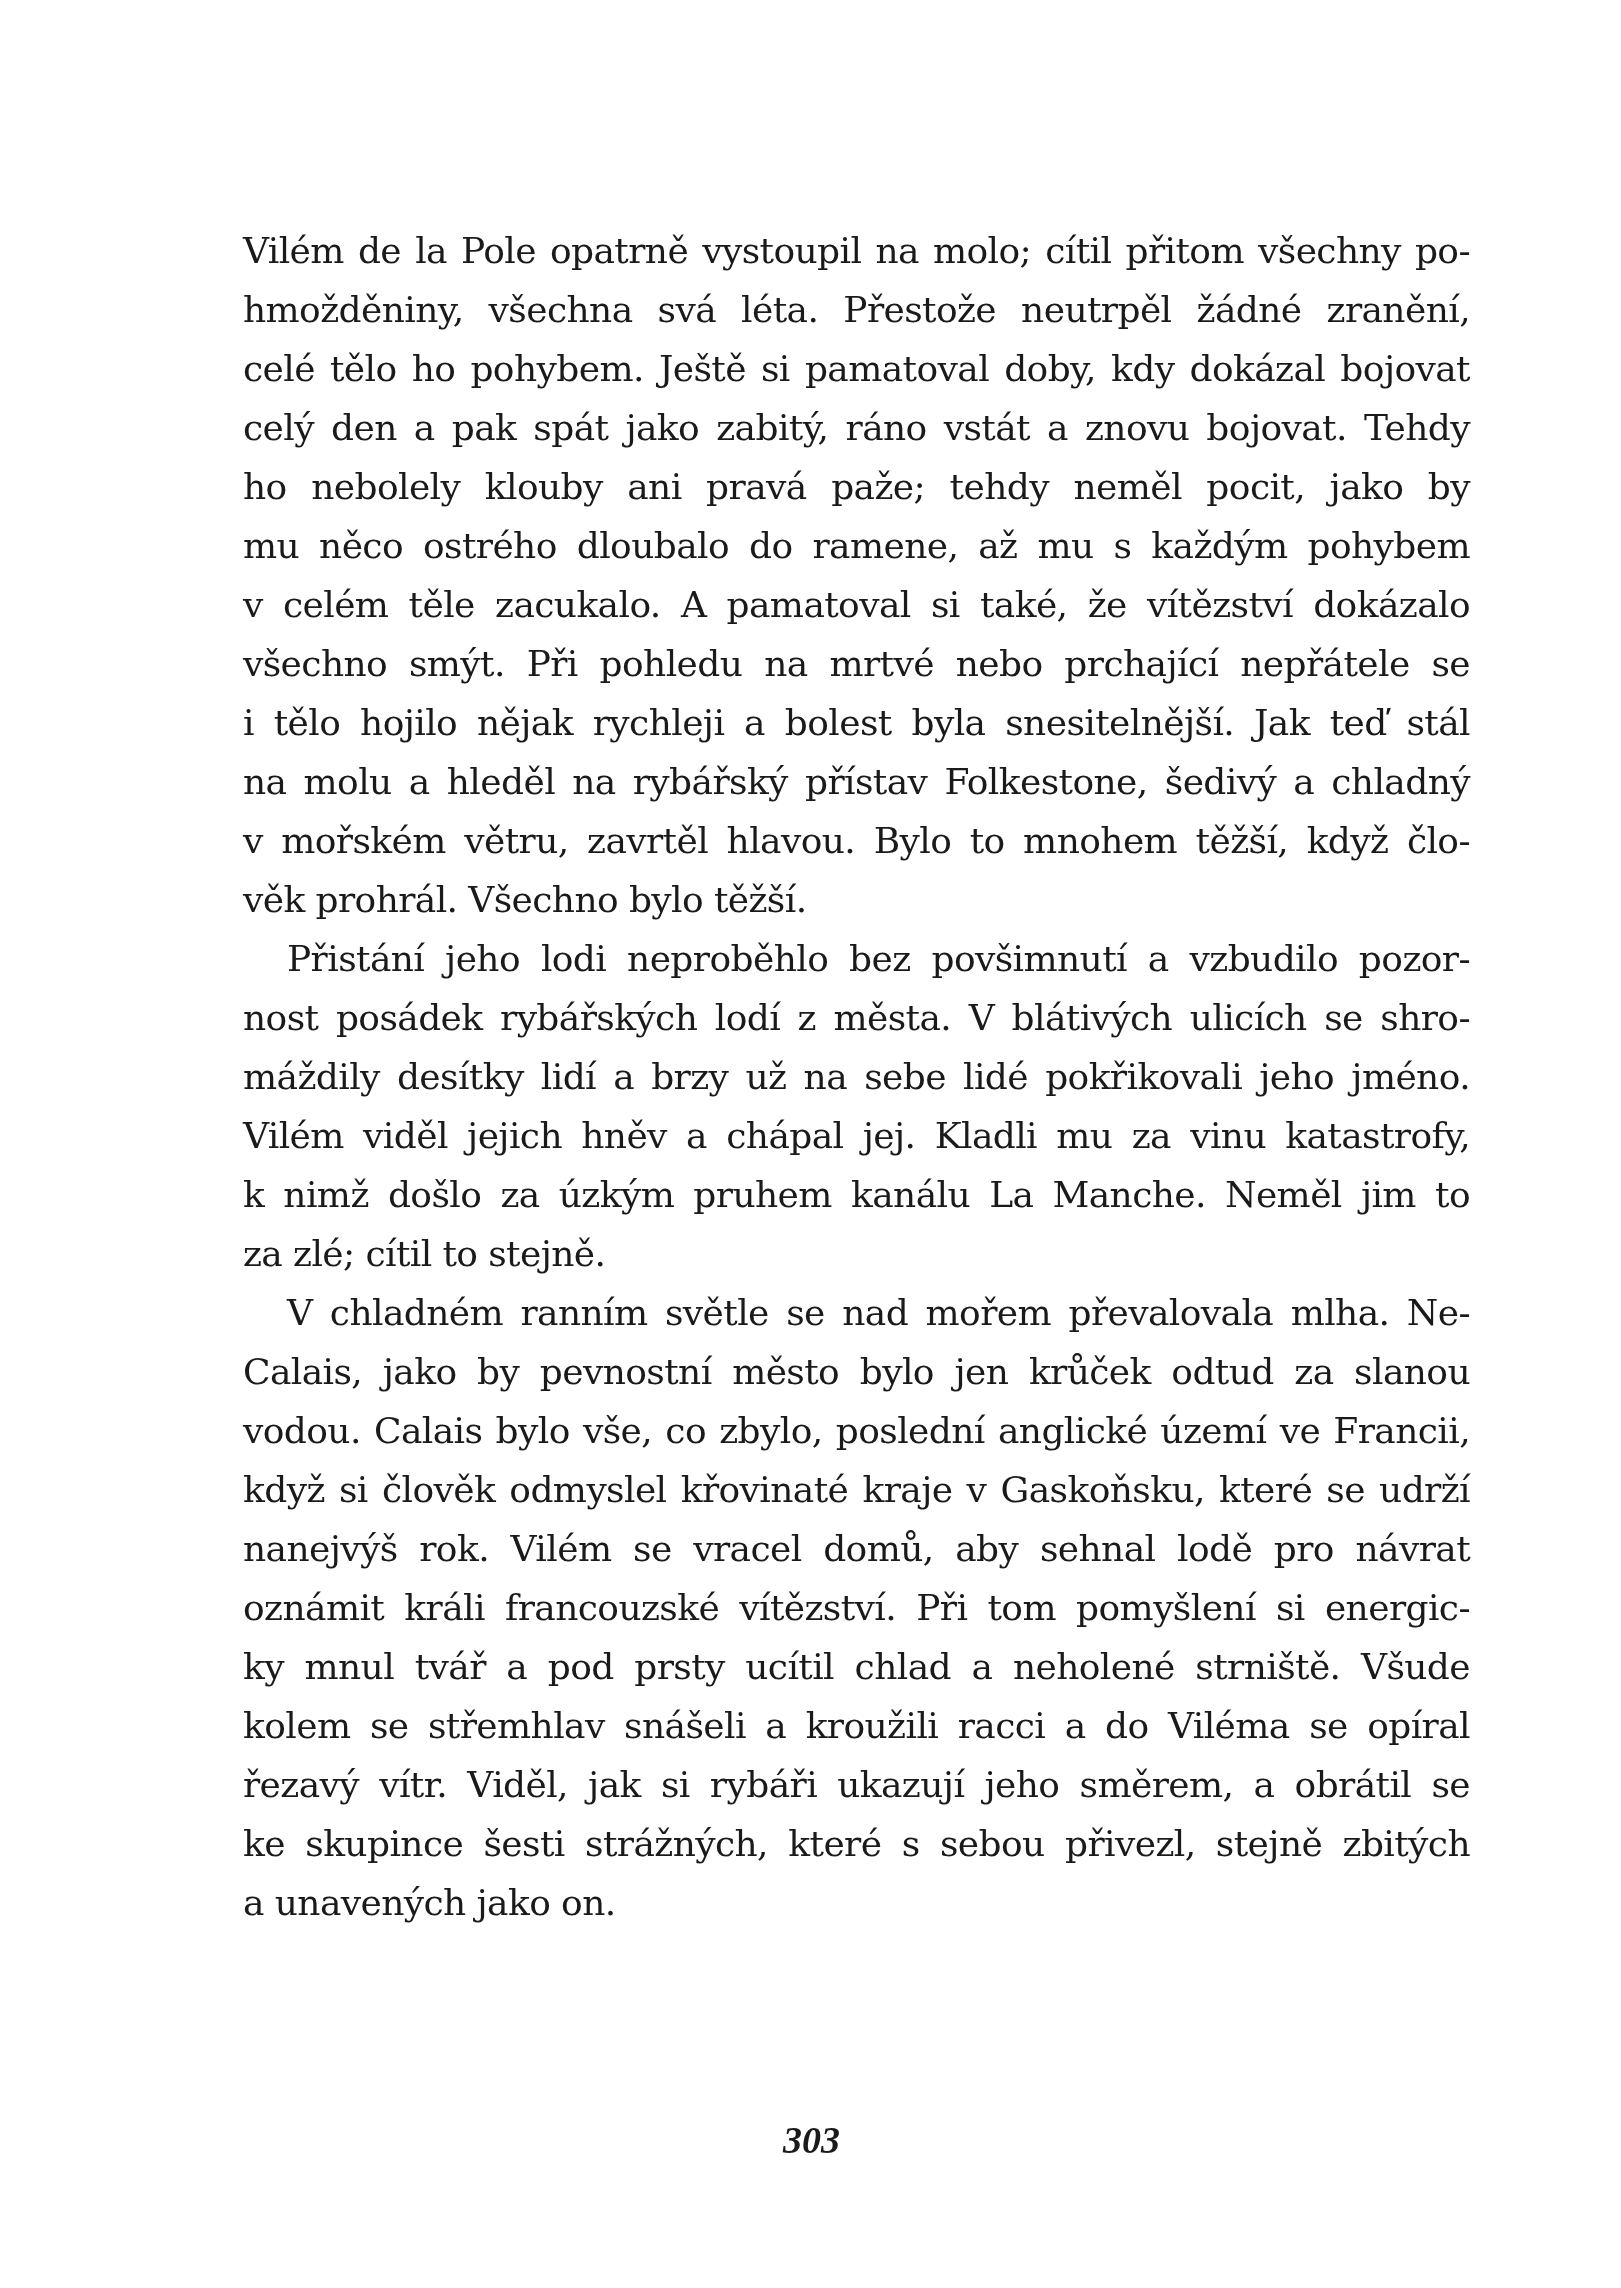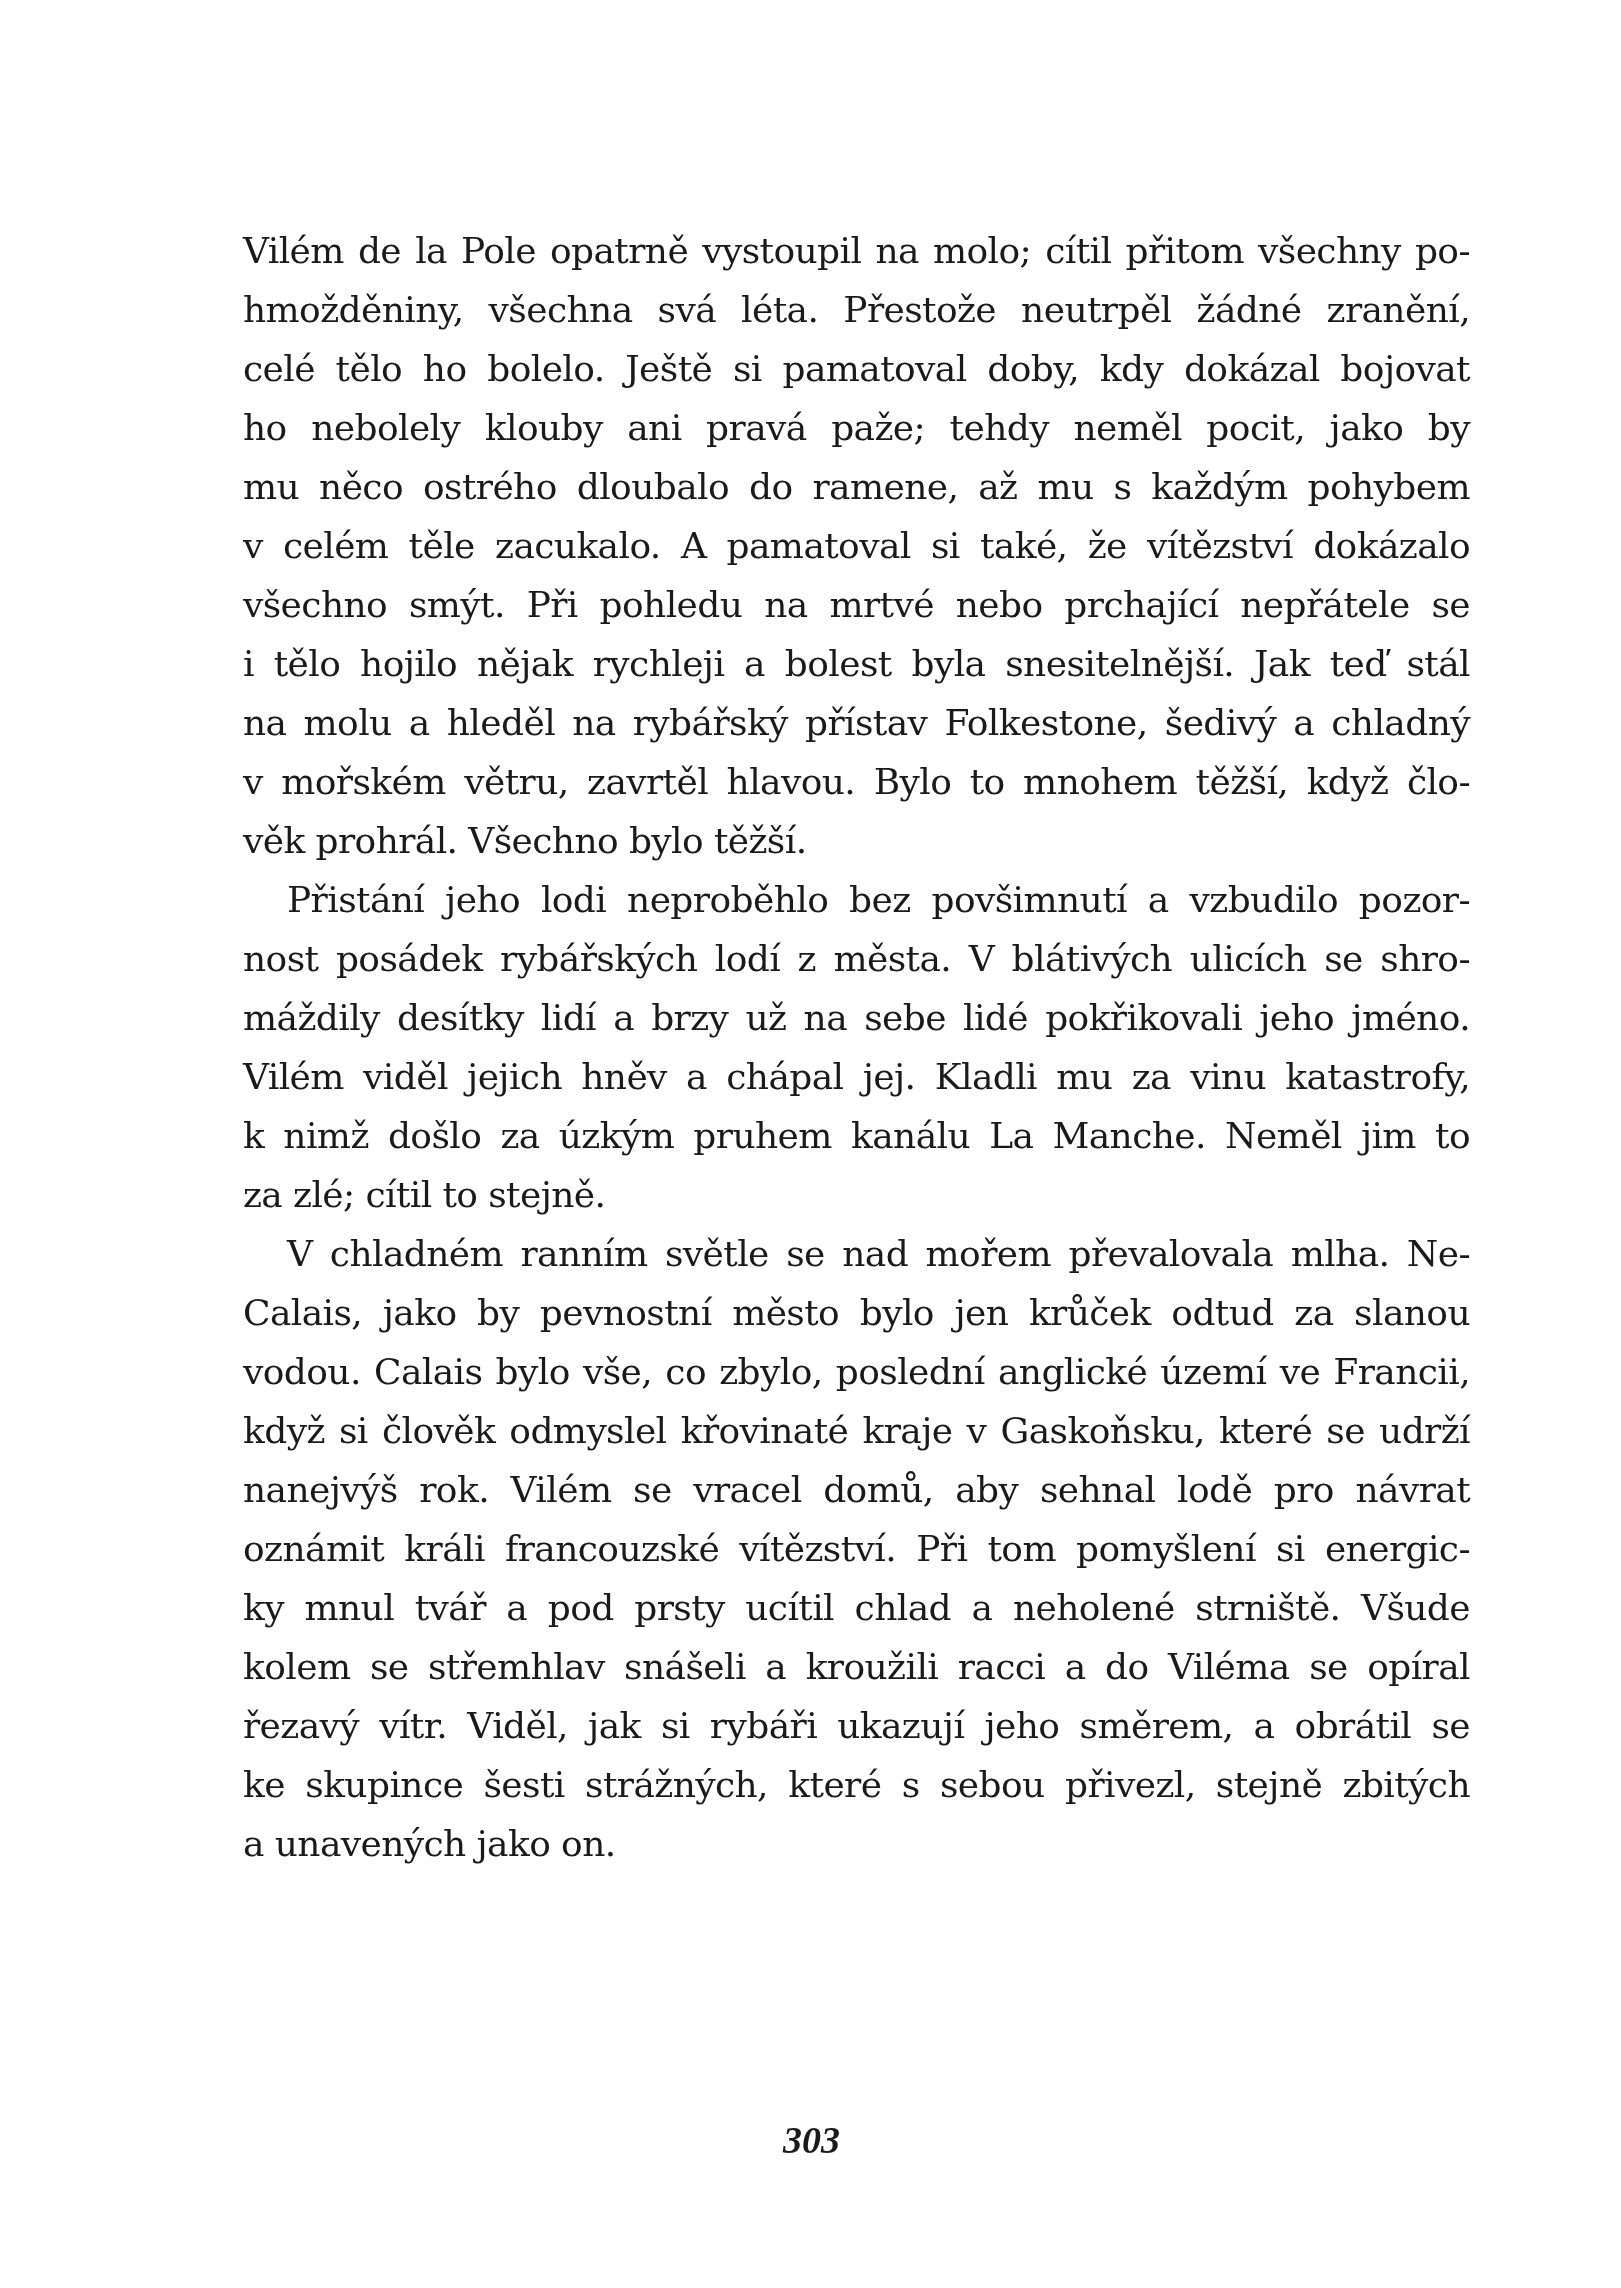--- a/index.html
+++ b/index.html
@@ -72,7 +72,7 @@
     <div>
       <span class="line" style="display: block;">Vilém de la Pole opatrně vystoupil na molo; cítil přitom všechny po-</span>
       <span class="line" style="display: block;">hmožděniny, všechna svá léta. Přestože neutrpěl žádné zranění,</span>
-      <span class="line" style="display: block;">celé tělo ho bolelo. Ještě si pamatoval doby, kdy dokázal bojovat</span>
+      <span class="line" style="display: block;">celé tělo ho pohybem. Ještě si pamatoval doby, kdy dokázal bojovat</span>
       <span class="line" style="display: block;">ho nebolely klouby ani pravá paže; tehdy neměl pocit, jako by</span>
       <span class="line" style="display: block;">mu něco ostrého dloubalo do ramene, až mu s každým pohybem</span>
       <span class="line" style="display: block;">v celém těle zacukalo. A pamatoval si také, že vítězství dokázalo</span>

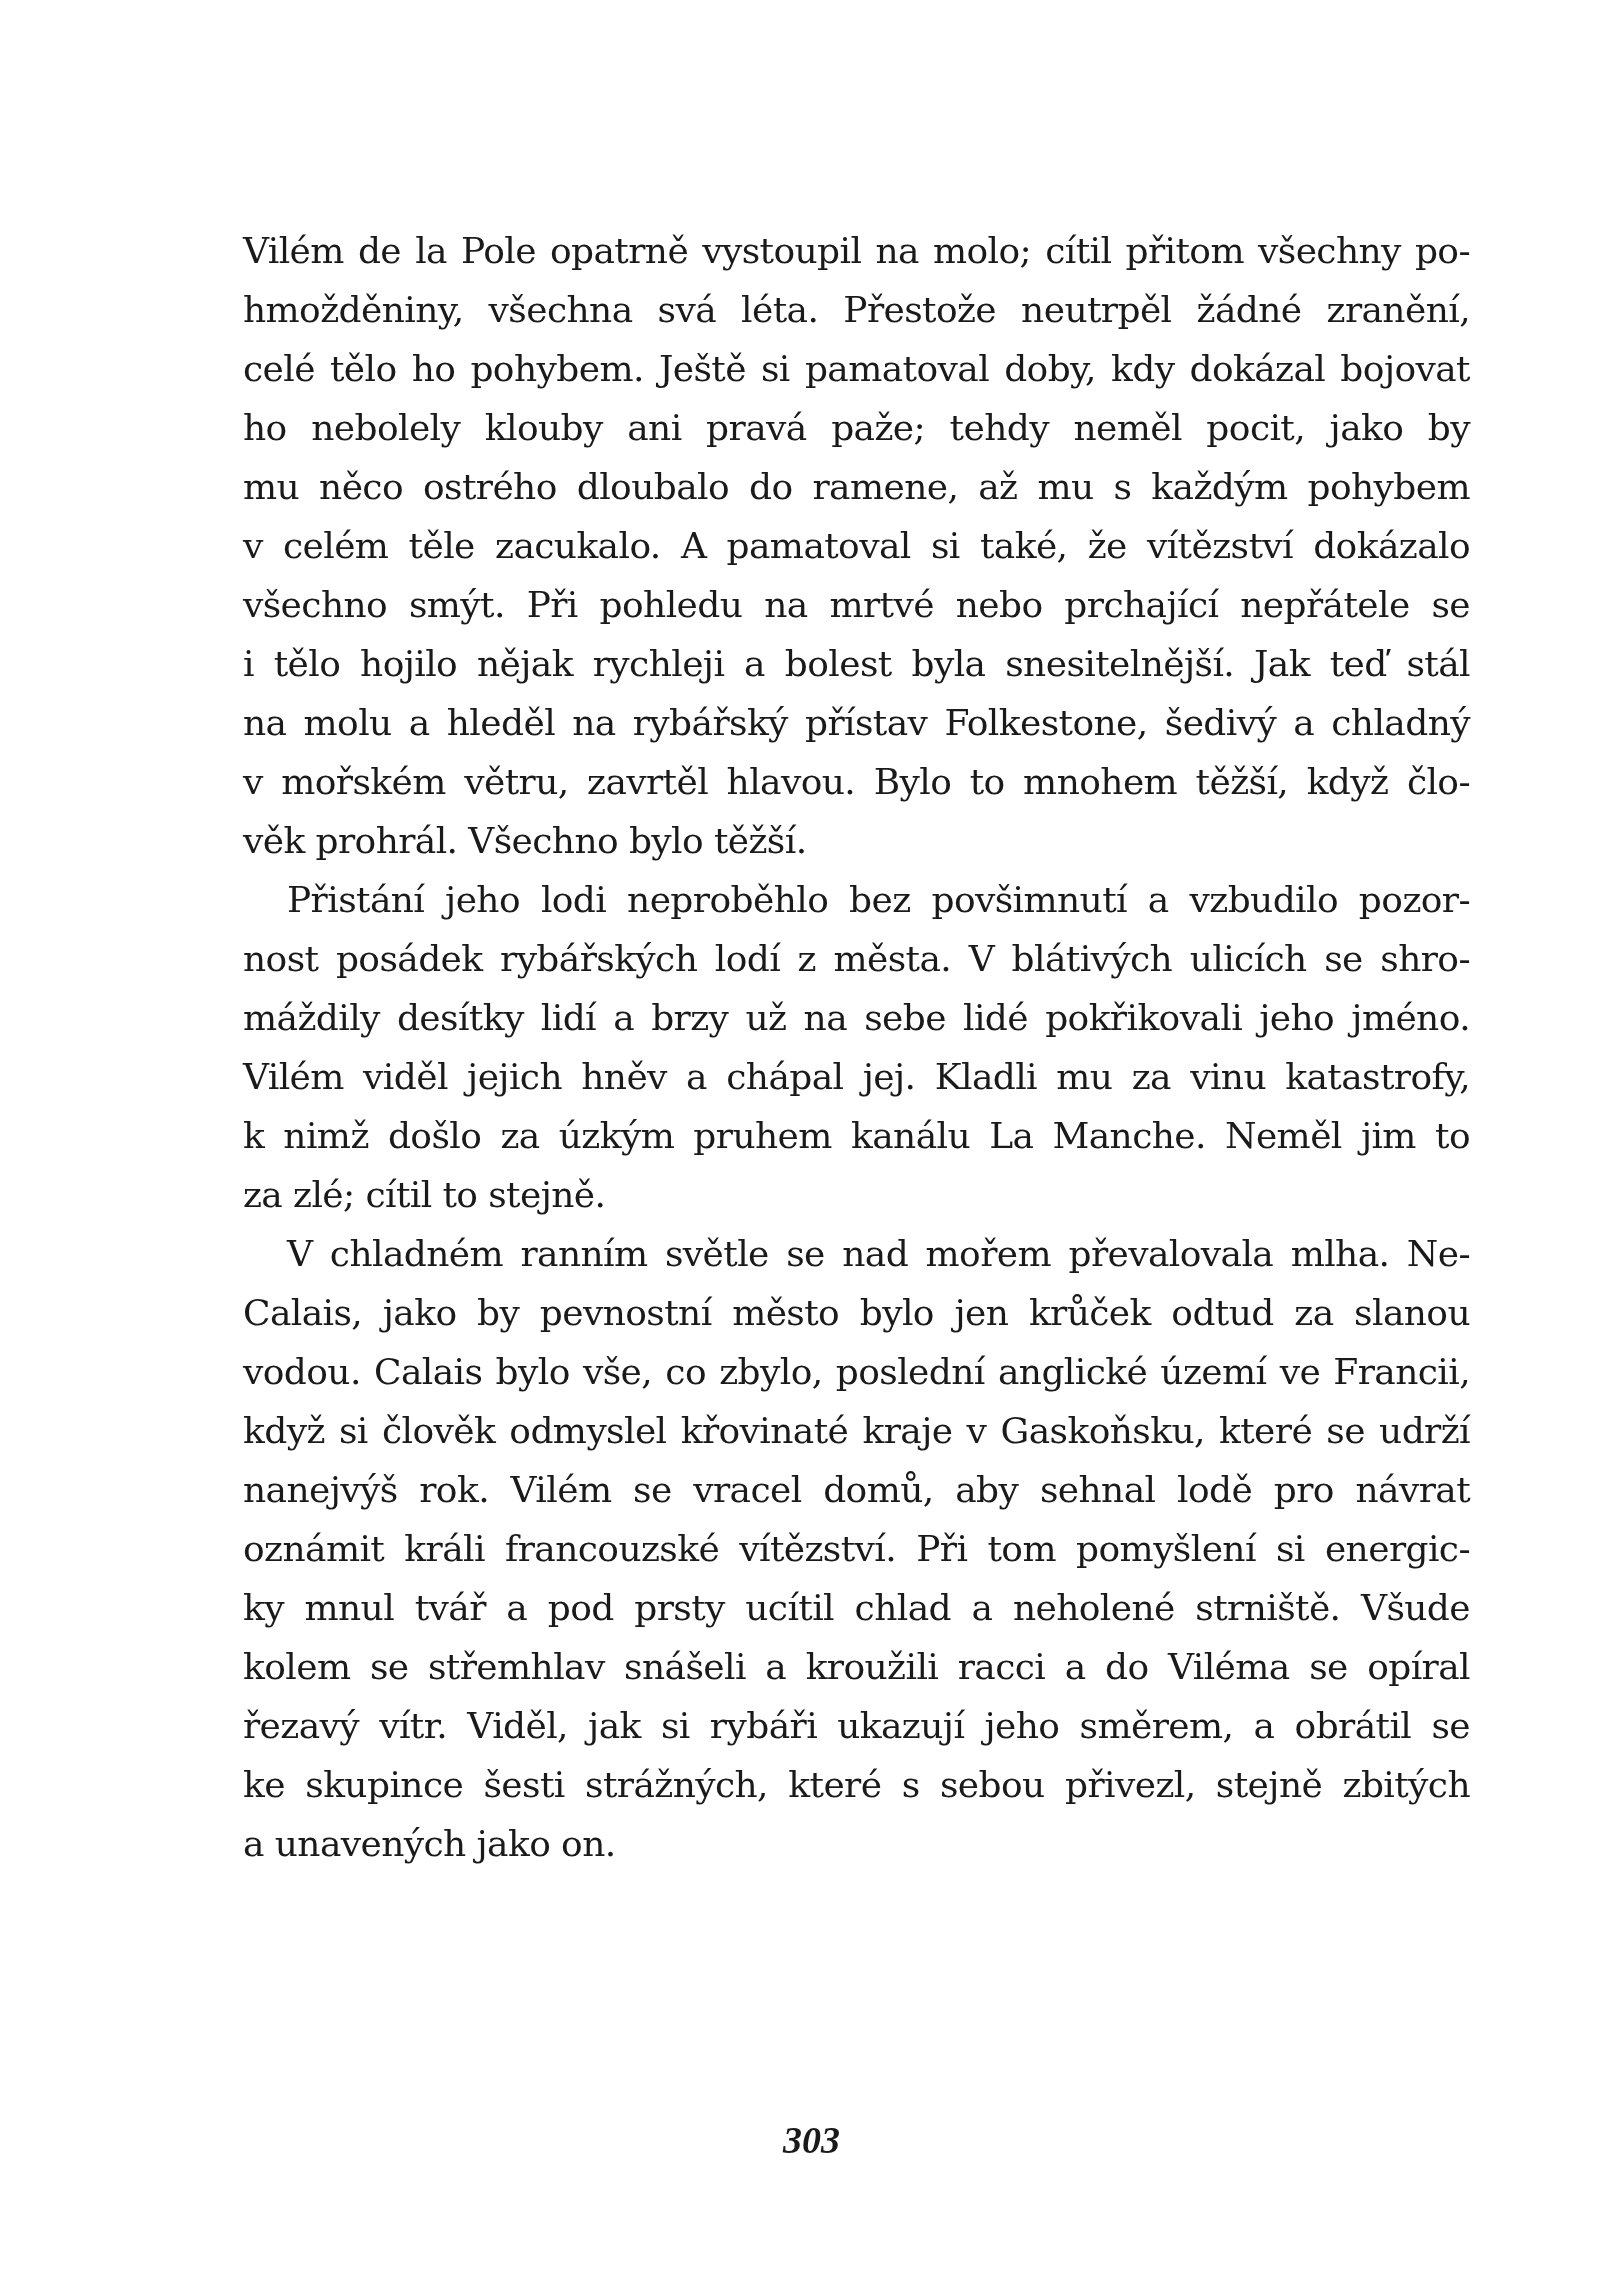--- a/index.html
+++ b/index.html
@@ -73,6 +73,7 @@
       <span class="line" style="display: block;">Vilém de la Pole opatrně vystoupil na molo; cítil přitom všechny po-</span>
       <span class="line" style="display: block;">hmožděniny, všechna svá léta. Přestože neutrpěl žádné zranění,</span>
       <span class="line" style="display: block;">celé tělo ho pohybem. Ještě si pamatoval doby, kdy dokázal bojovat</span>
+      <span class="line" style="display: block;">celý den a pak spát jako zabitý, ráno vstát a znovu bojovat. Tehdy</span>
       <span class="line" style="display: block;">ho nebolely klouby ani pravá paže; tehdy neměl pocit, jako by</span>
       <span class="line" style="display: block;">mu něco ostrého dloubalo do ramene, až mu s každým pohybem</span>
       <span class="line" style="display: block;">v celém těle zacukalo. A pamatoval si také, že vítězství dokázalo</span>

